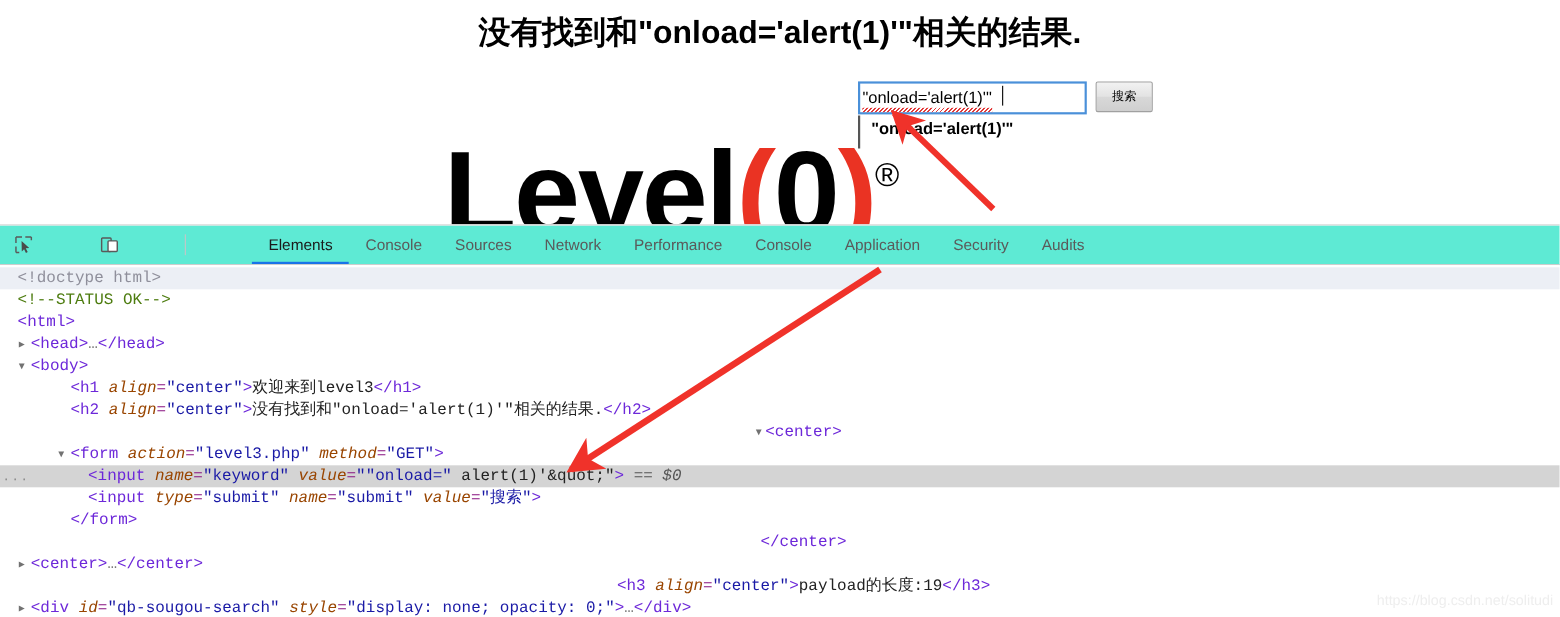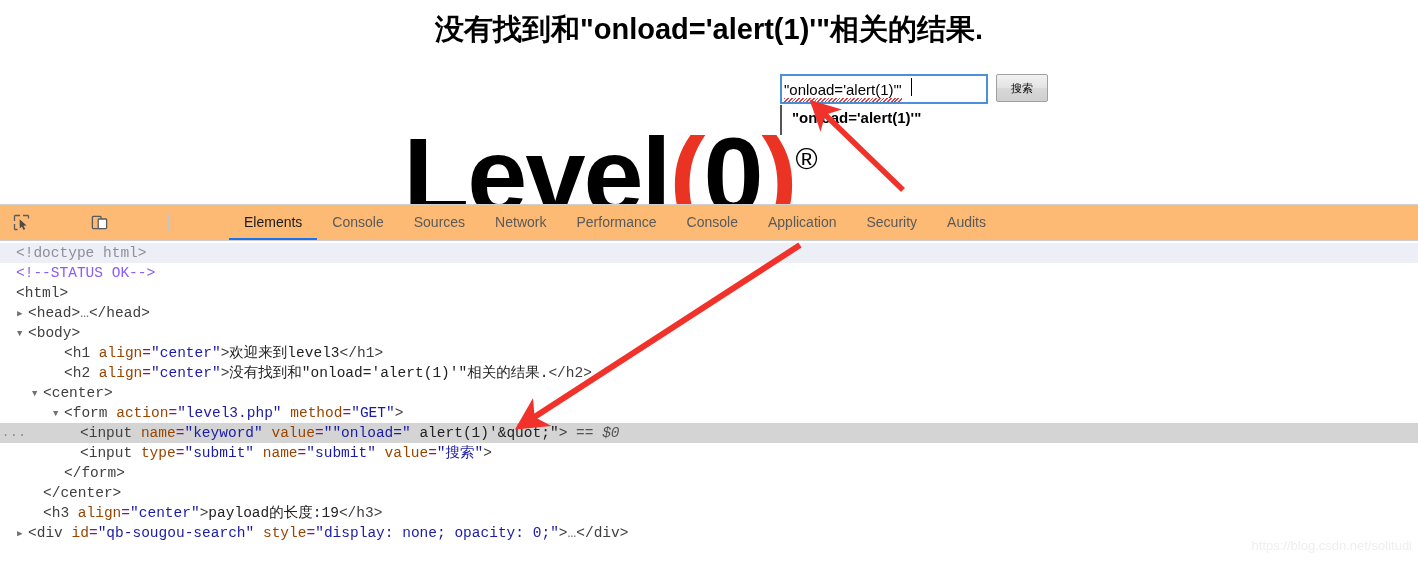--- a/index.html
+++ b/index.html
@@ -160,7 +160,7 @@
   #devtools-toolbar {
     position: relative;
     height: 35px;
-    background: #fdba74;
+    background: #5eead4;
     border-bottom: 1px solid #cdcdcd;
     display: flex;
     align-items: stretch;

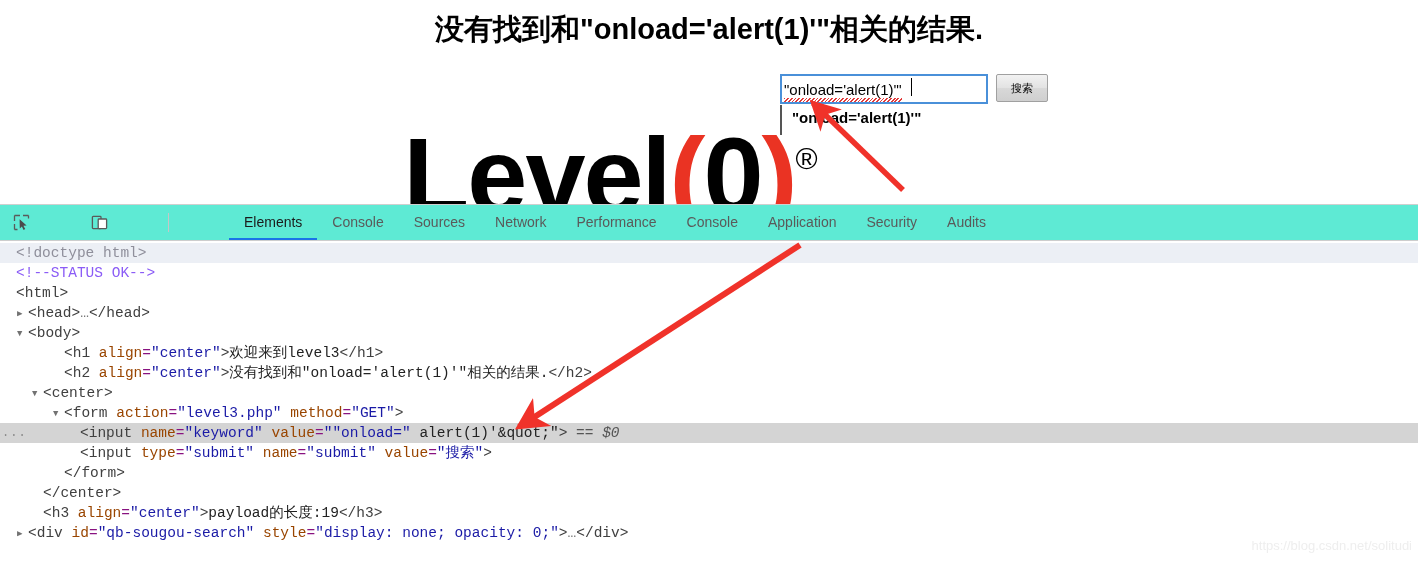--- a/index.html
+++ b/index.html
@@ -251,7 +251,7 @@
   .tk-attr    { color: #994500; }
   .tk-val     { color: #1a1aa6; }
   .tk-text    { color: #222222; }
-  .tk-comment { color: #8b5cf6; }
+  .tk-comment { color: #4d7c0f; }
   .tk-doctype { color: #8f8f9b; }
   .tk-ellipsis{ color: #777777; }
   .tk-sel     { color: #555555; font-style: italic; }

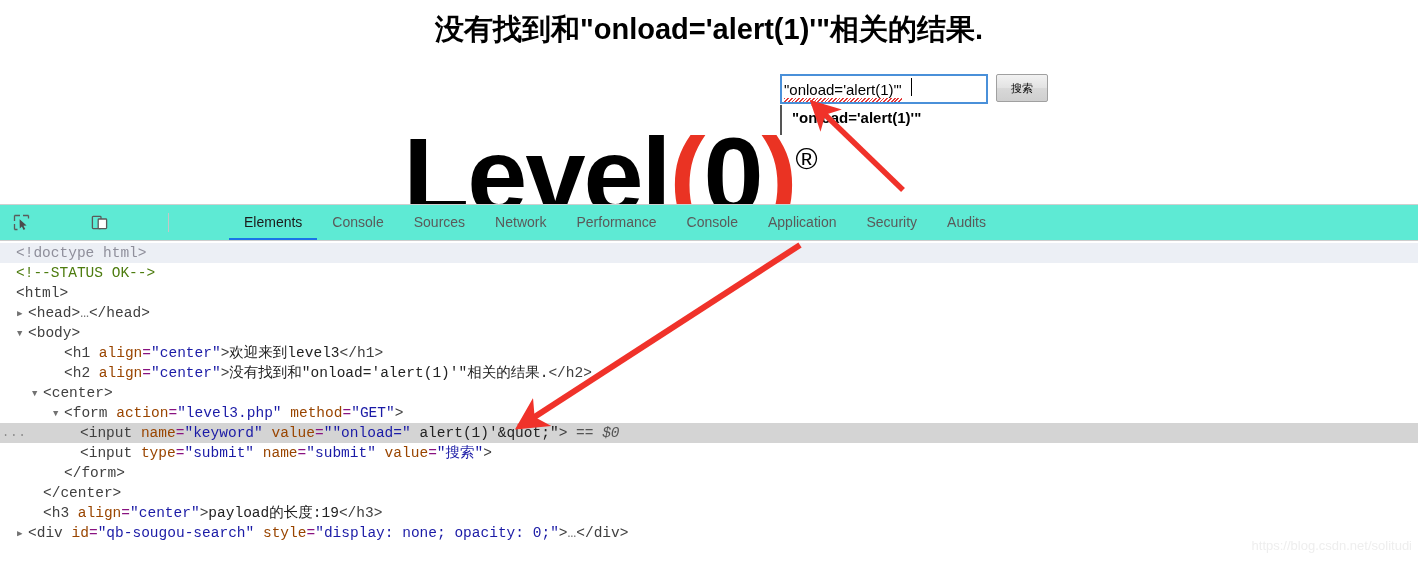--- a/index.html
+++ b/index.html
@@ -247,7 +247,7 @@
 
   
   .tk-punct   { color: #881280; }
-  .tk-tag     { color: #404040; }
+  .tk-tag     { color: #6d28d9; }
   .tk-attr    { color: #994500; }
   .tk-val     { color: #1a1aa6; }
   .tk-text    { color: #222222; }

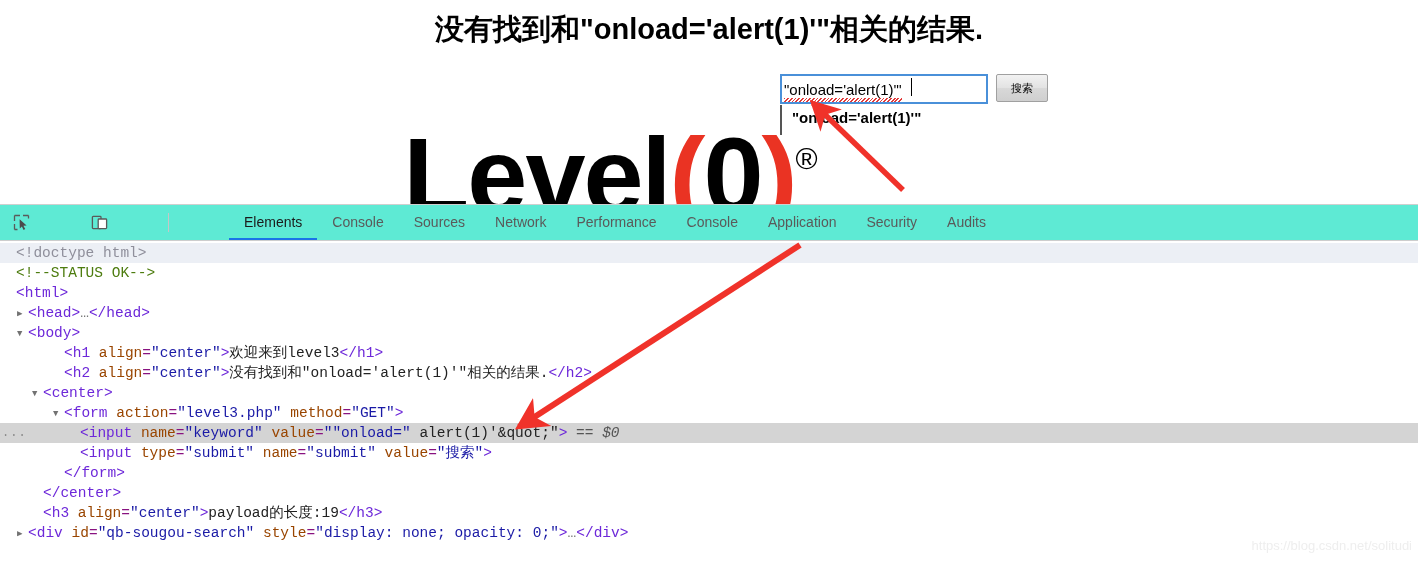--- a/index.html
+++ b/index.html
@@ -248,7 +248,7 @@
   
   .tk-punct   { color: #881280; }
   .tk-tag     { color: #6d28d9; }
-  .tk-attr    { color: #994500; }
+  .tk-attr    { color: #994500; font-style: italic; }
   .tk-val     { color: #1a1aa6; }
   .tk-text    { color: #222222; }
   .tk-comment { color: #4d7c0f; }

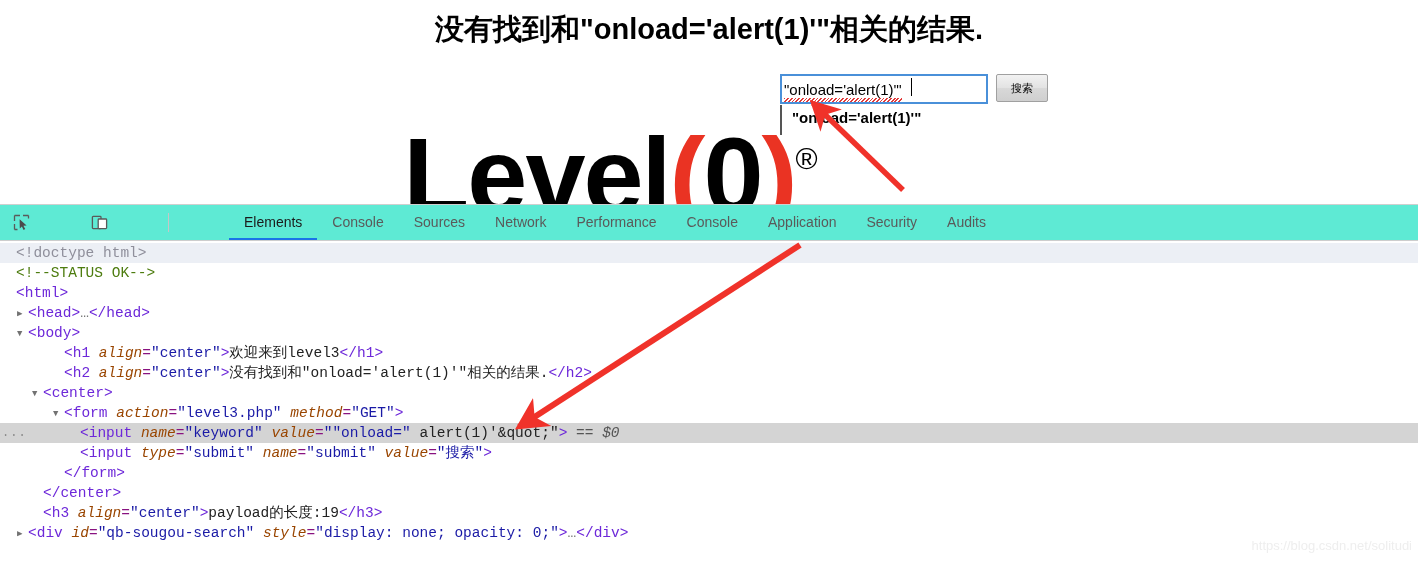--- a/index.html
+++ b/index.html
@@ -231,7 +231,7 @@
   }
   .indent-1 { padding-left: 16px; }
   .indent-2 { padding-left: 28px; }
-  .indent-3 { padding-left: 43px; }
+  .indent-3 { padding-left: 43px; text-align: center; }
   .indent-4 { padding-left: 64px; }
   .indent-5 { padding-left: 80px; }
 

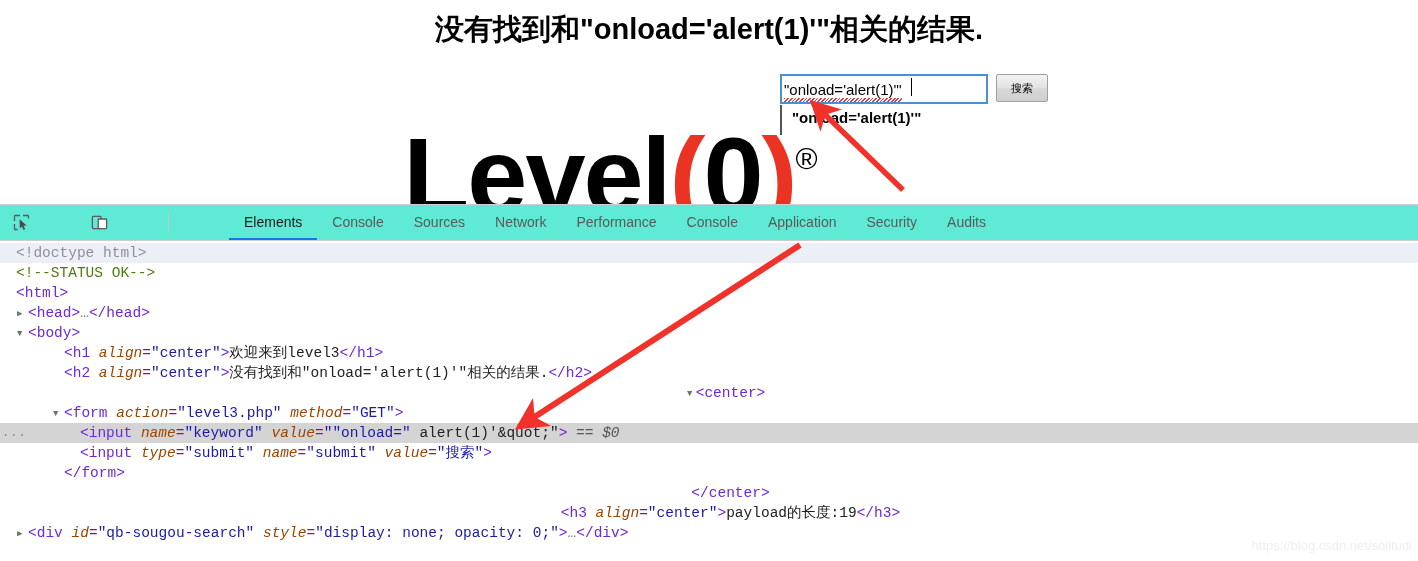--- a/index.html
+++ b/index.html
@@ -400,6 +400,9 @@
       <span class="tk-tag">&lt;/center&gt;</span>
     </div>
 
+    <div class="dom-row indent-2">
+      <span class="twisty">▶</span><span class="tk-tag">&lt;center&gt;</span><span class="tk-ellipsis">…</span><span class="tk-tag">&lt;/center&gt;</span>
+    </div>
 
     <div class="dom-row indent-3">
       <span class="tk-tag">&lt;h3</span>

